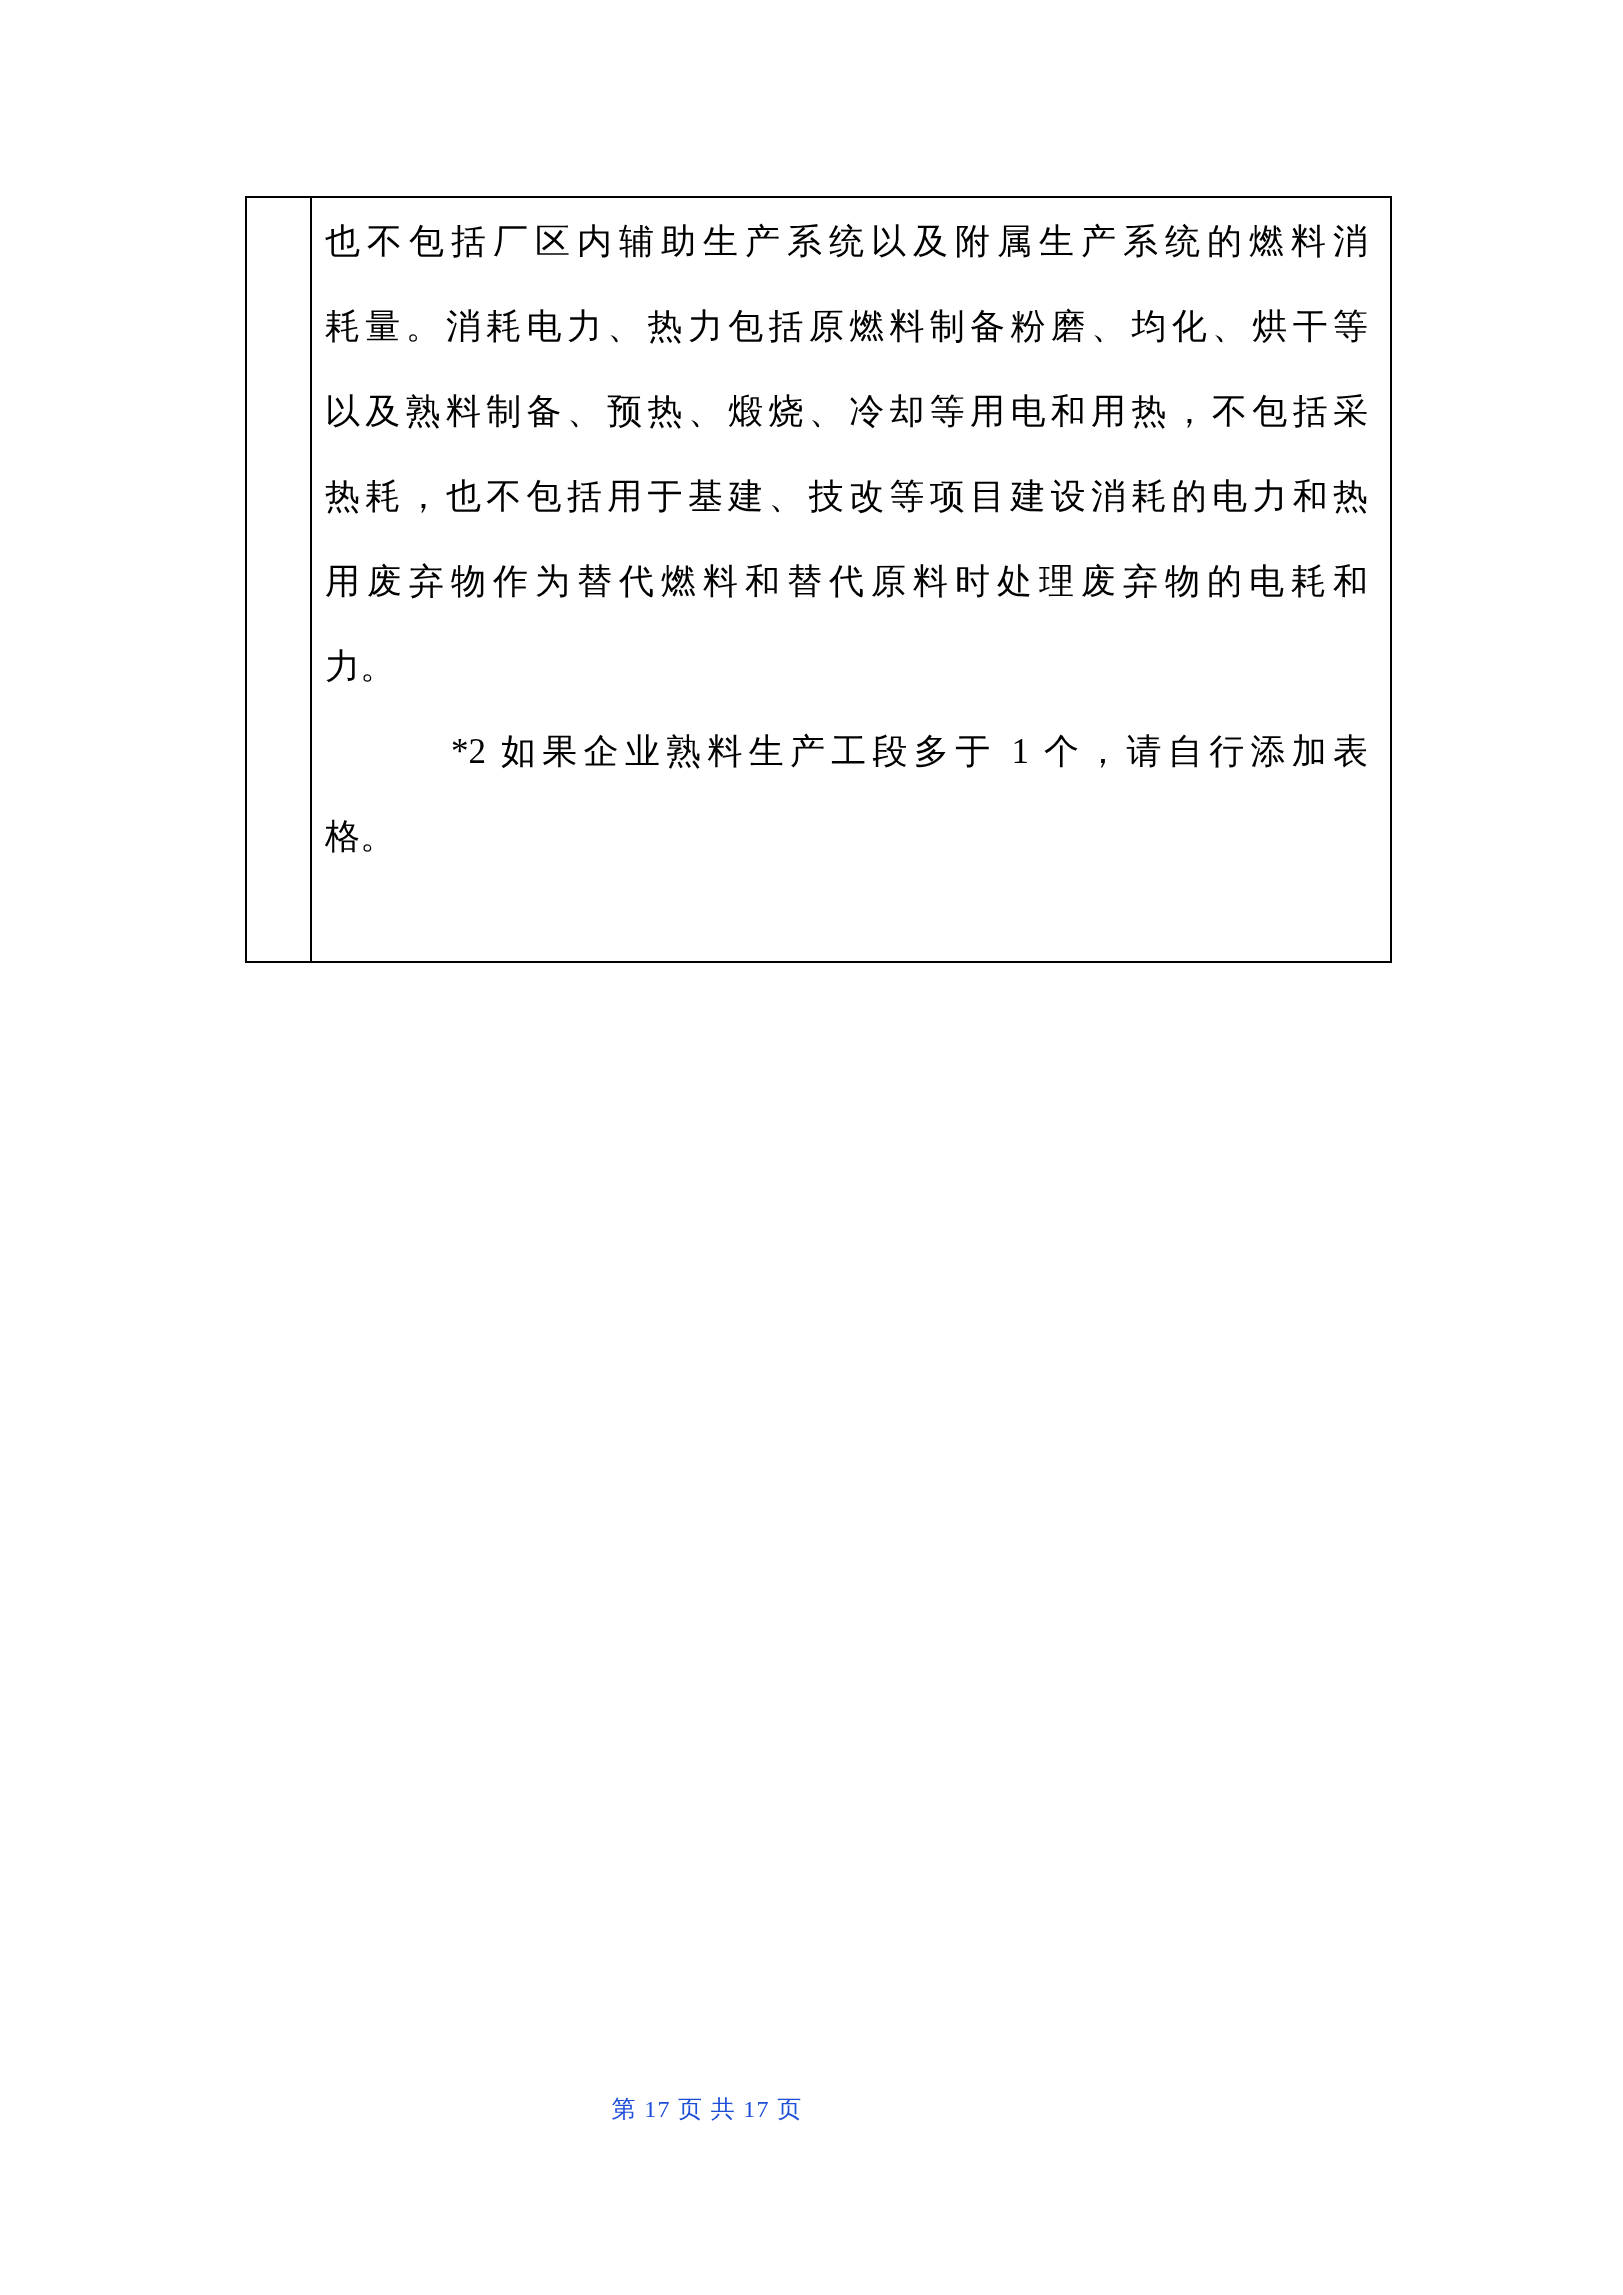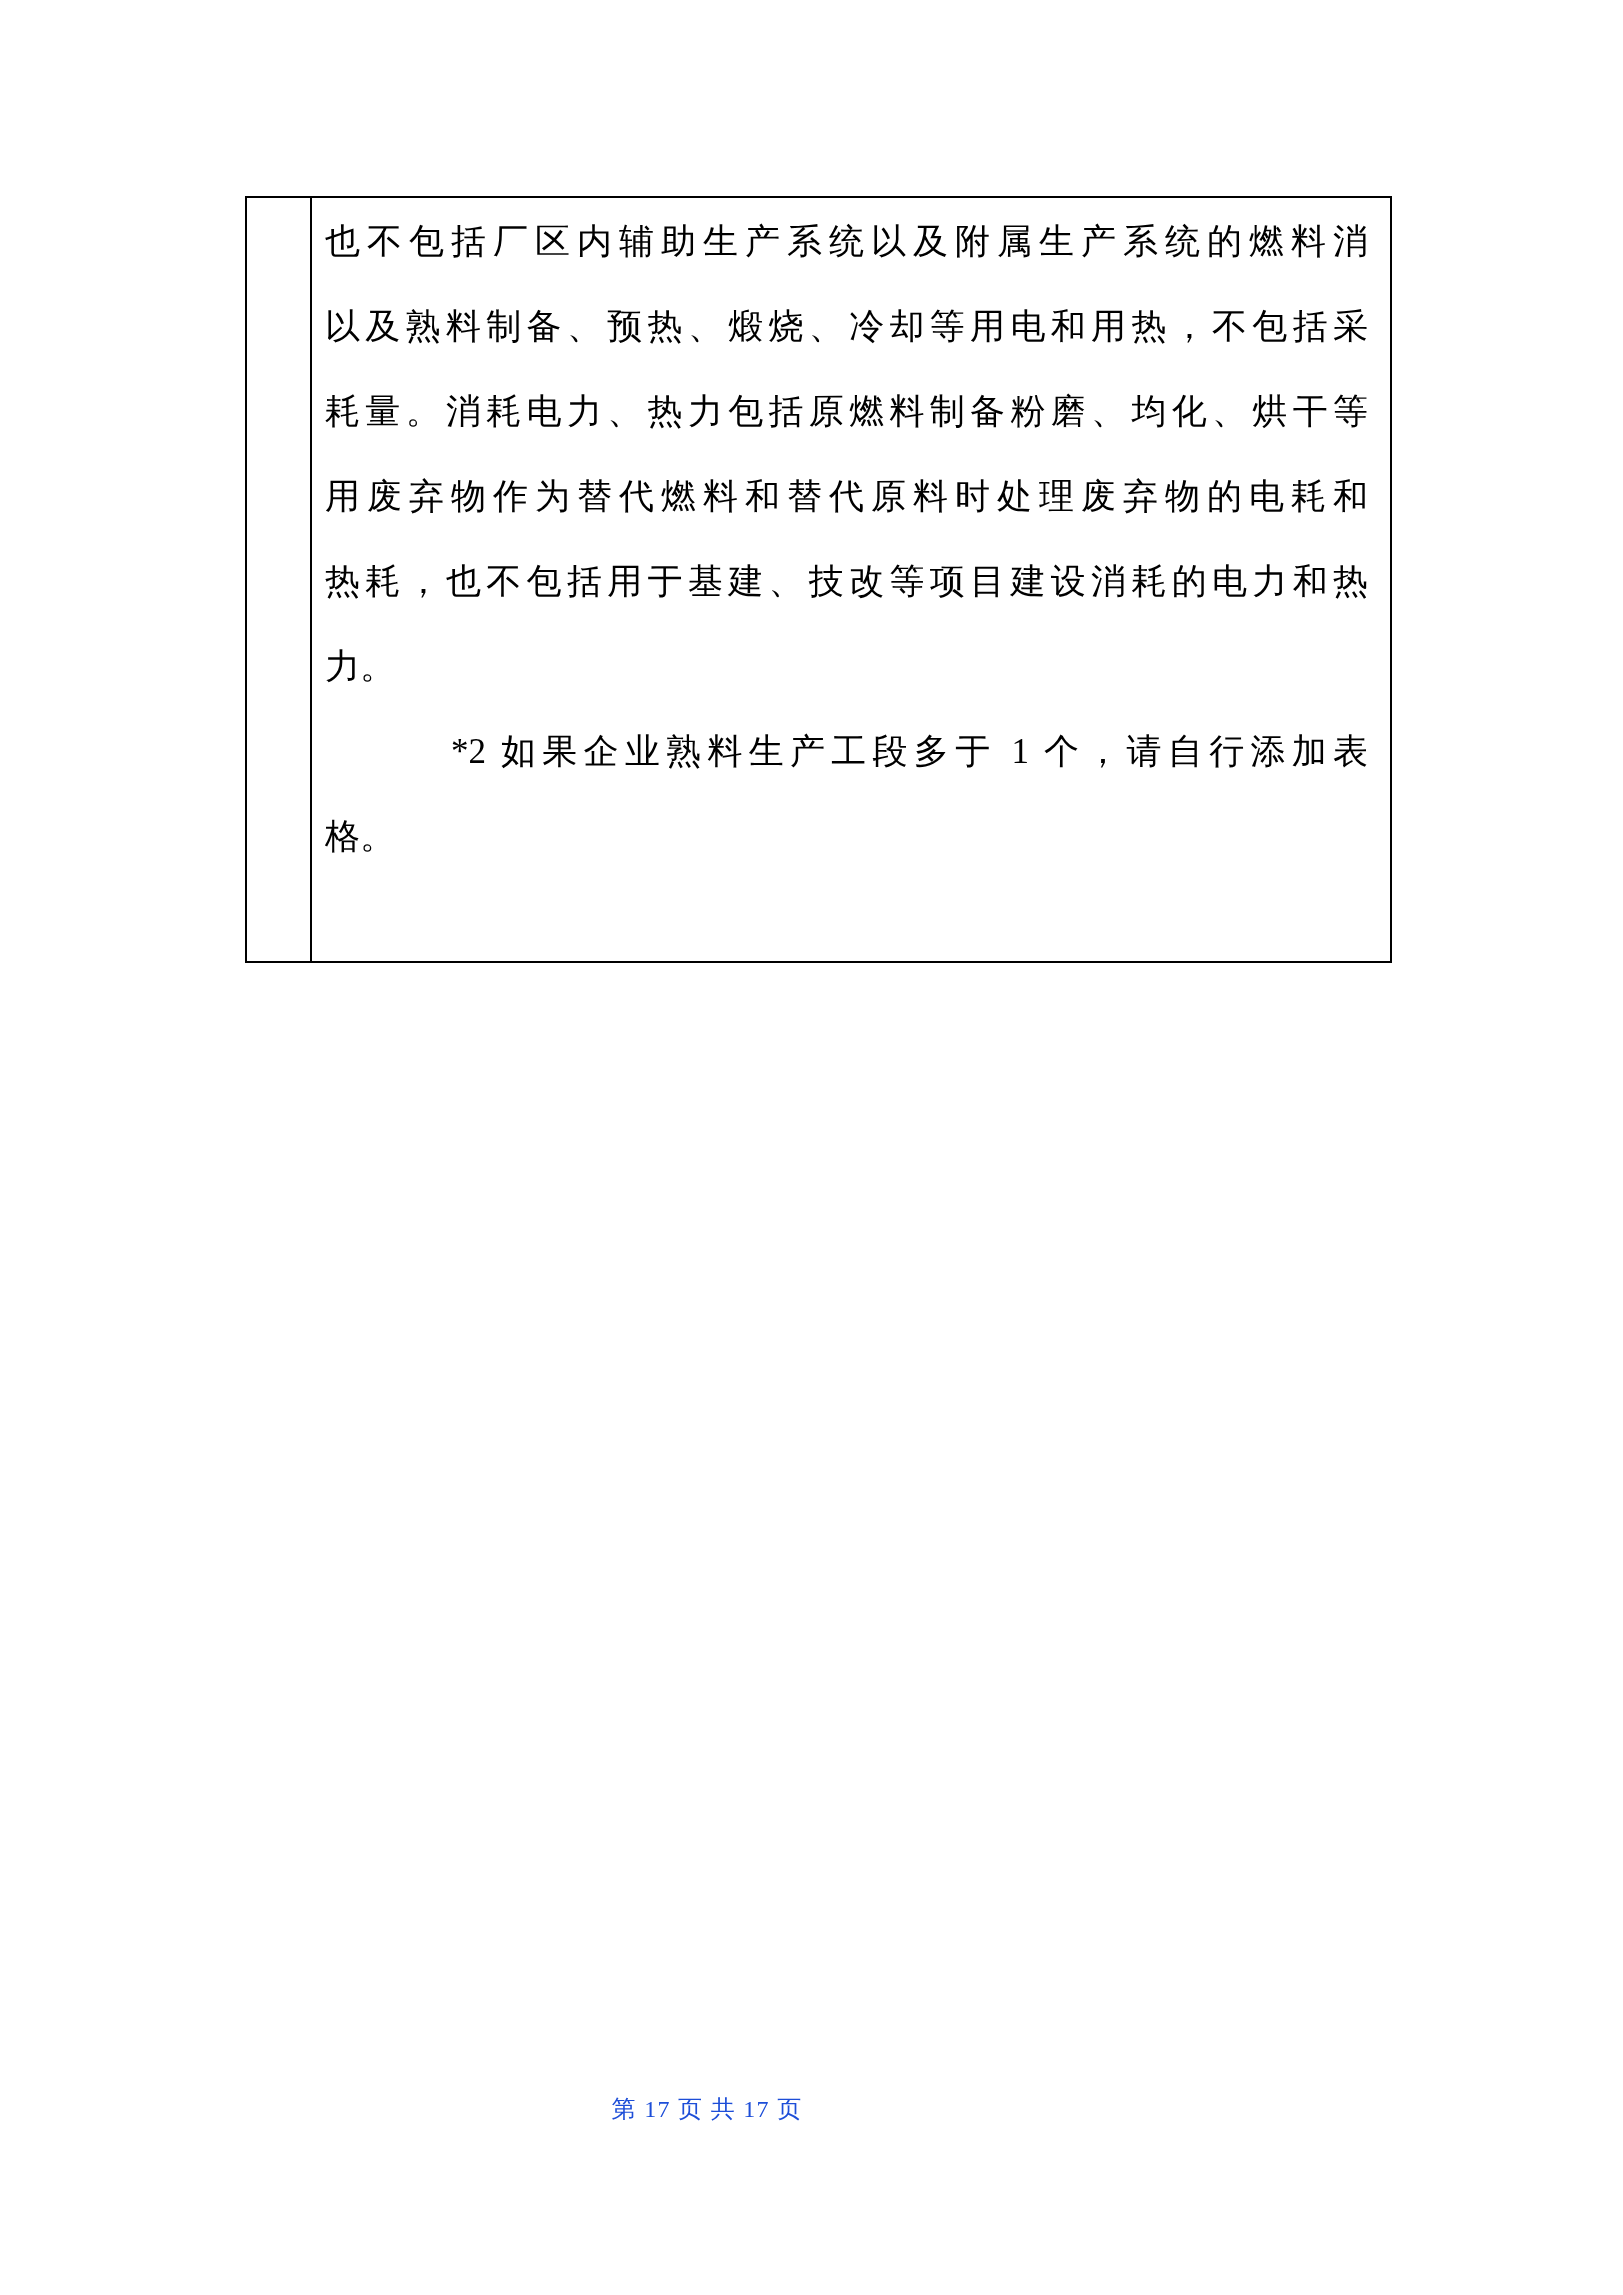--- a/index.html
+++ b/index.html
@@ -73,8 +73,8 @@
     <div class="cell-left"></div>
     <div class="cell-note">
       <div class="note-line just">也不包括厂区内辅助生产系统以及附属生产系统的燃料消</div>
+      <div class="note-line just">耗量。消耗电力、热力包括原燃料制备粉磨、均化、烘干等</div>
       <div class="note-line just">以及熟料制备、预热、煅烧、冷却等用电和用热，不包括采</div>
-      <div class="note-line just">耗量。消耗电力、热力包括原燃料制备粉磨、均化、烘干等</div>
       <div class="note-line just">用废弃物作为替代燃料和替代原料时处理废弃物的电耗和</div>
       <div class="note-line just">热耗，也不包括用于基建、技改等项目建设消耗的电力和热</div>
       <div class="note-line">力。</div>

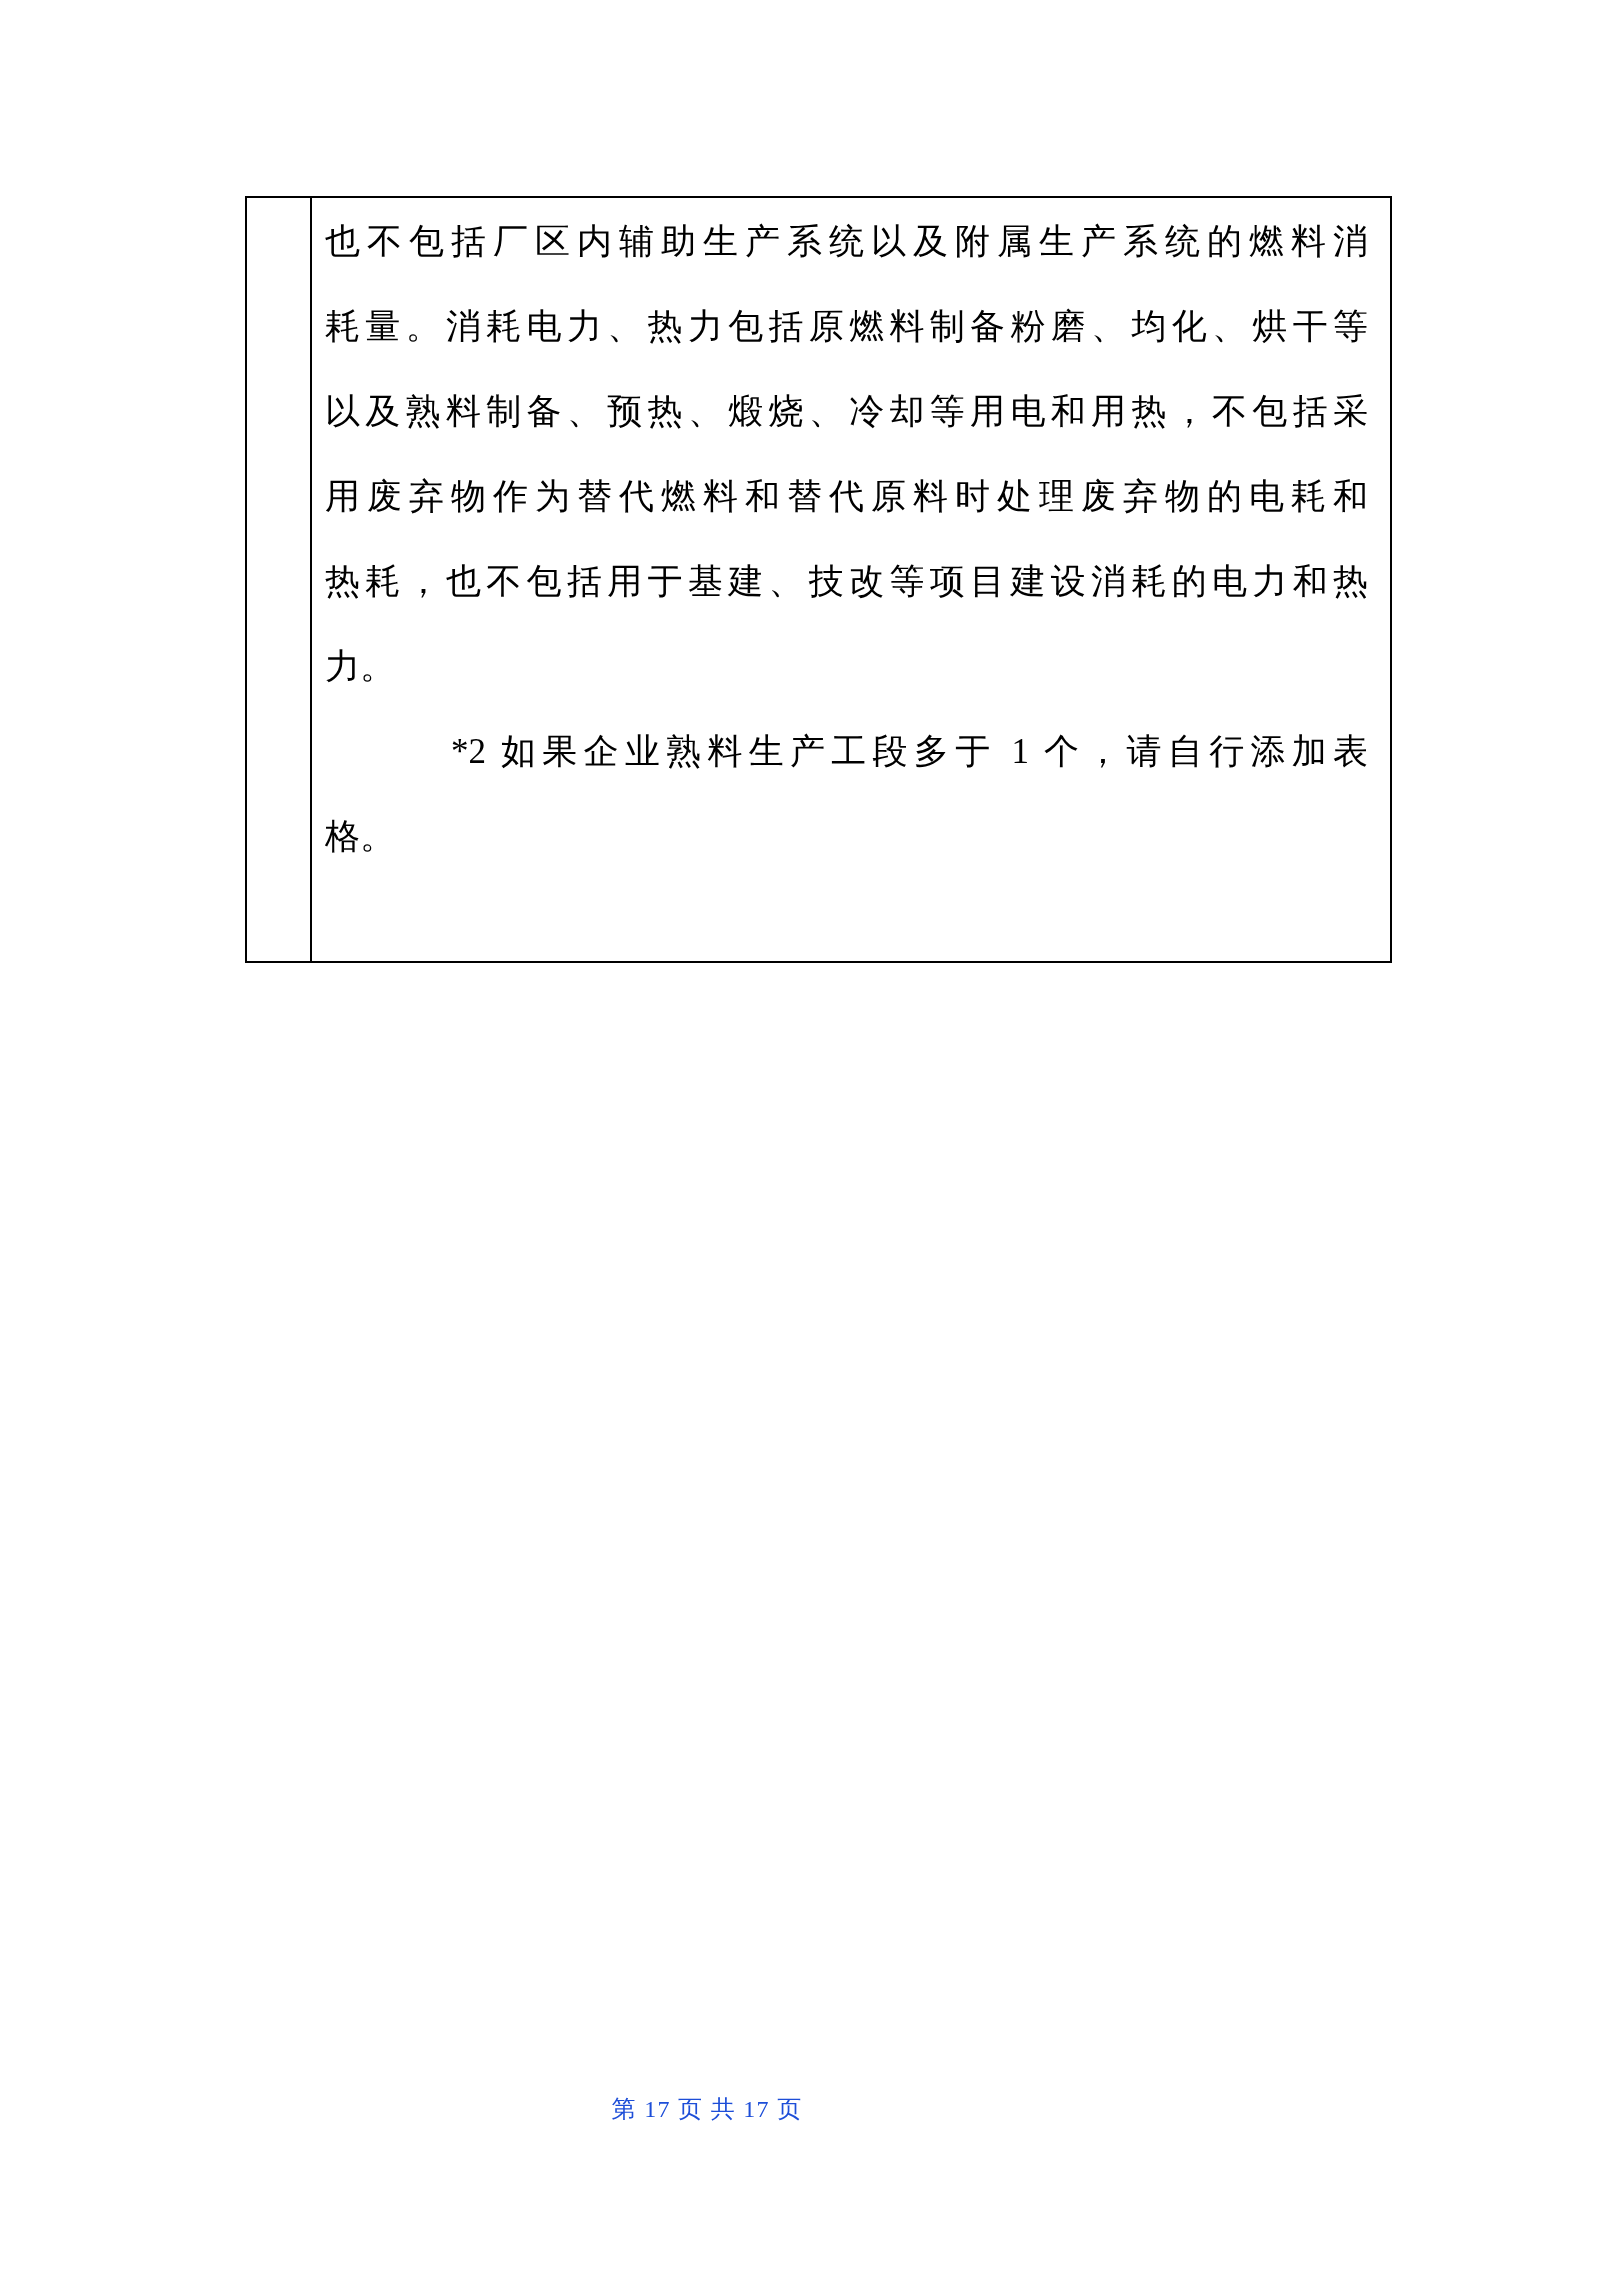--- a/index.html
+++ b/index.html
@@ -75,8 +75,8 @@
       <div class="note-line just">也不包括厂区内辅助生产系统以及附属生产系统的燃料消</div>
       <div class="note-line just">耗量。消耗电力、热力包括原燃料制备粉磨、均化、烘干等</div>
       <div class="note-line just">以及熟料制备、预热、煅烧、冷却等用电和用热，不包括采</div>
+      <div class="note-line just">热耗，也不包括用于基建、技改等项目建设消耗的电力和热</div>
       <div class="note-line just">用废弃物作为替代燃料和替代原料时处理废弃物的电耗和</div>
-      <div class="note-line just">热耗，也不包括用于基建、技改等项目建设消耗的电力和热</div>
       <div class="note-line">力。</div>
       <div class="note-line just indent">*2 如果企业熟料生产工段多于 1 个，请自行添加表</div>
       <div class="note-line">格。</div>

